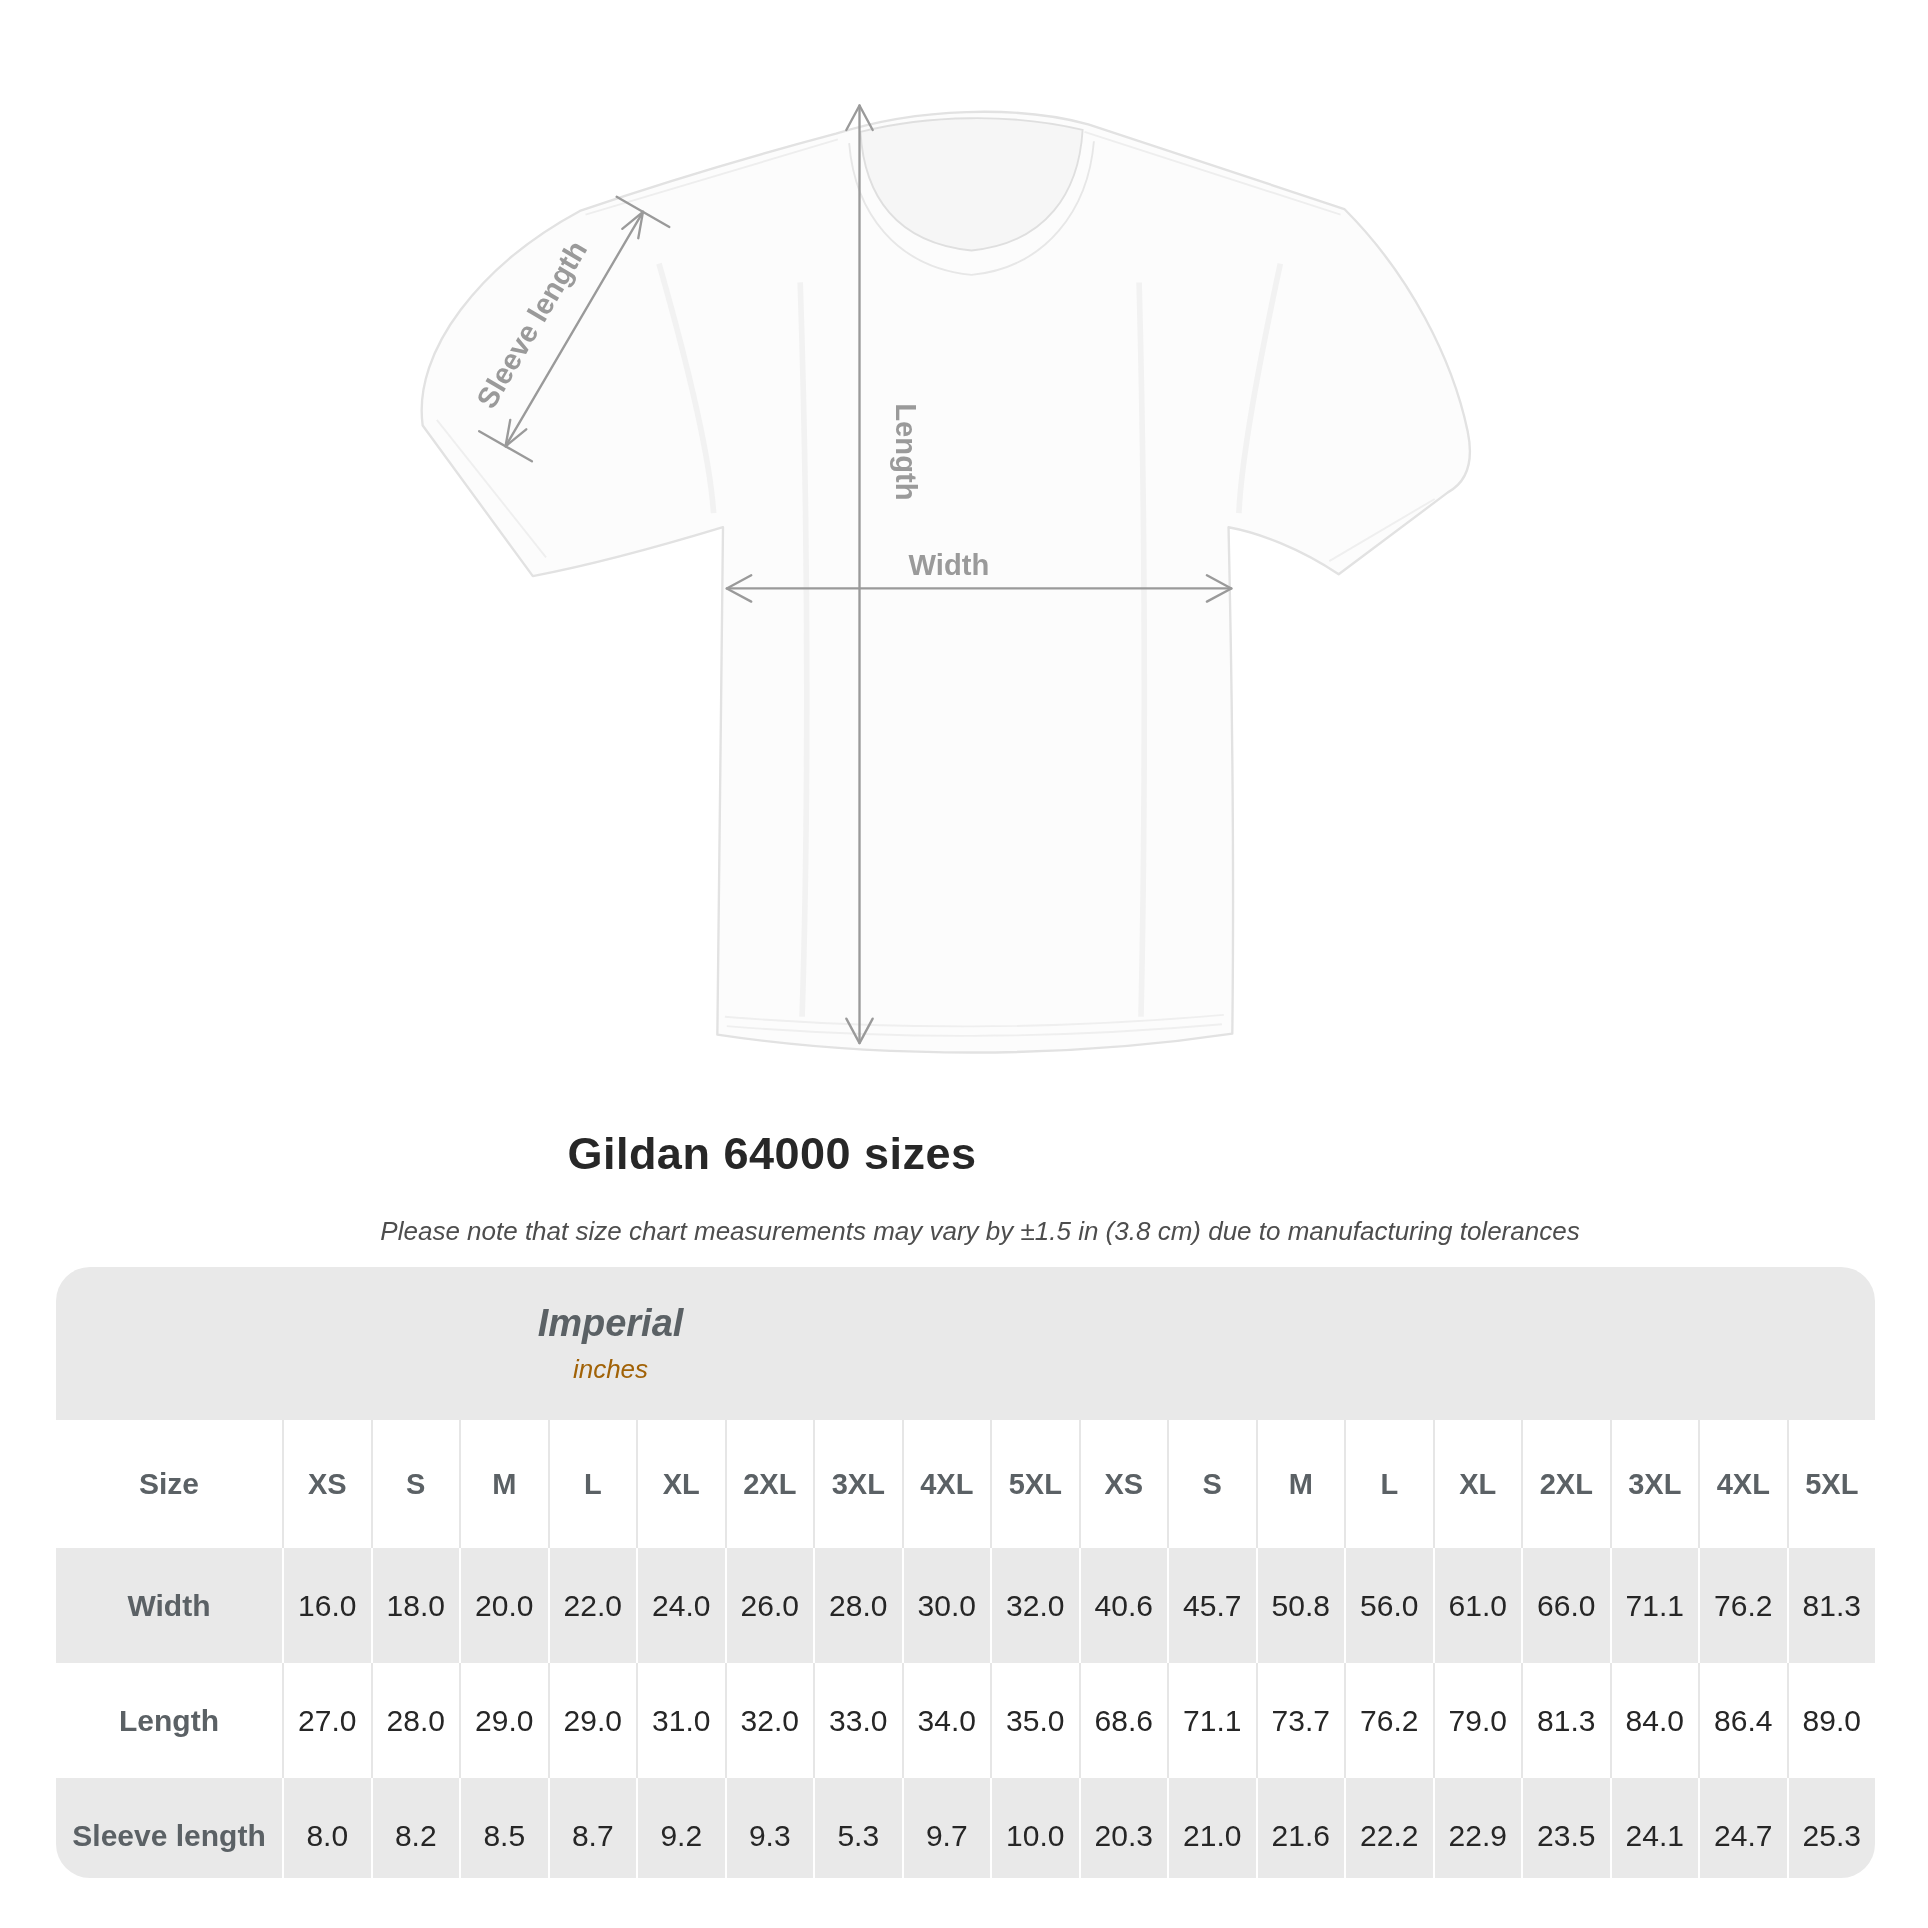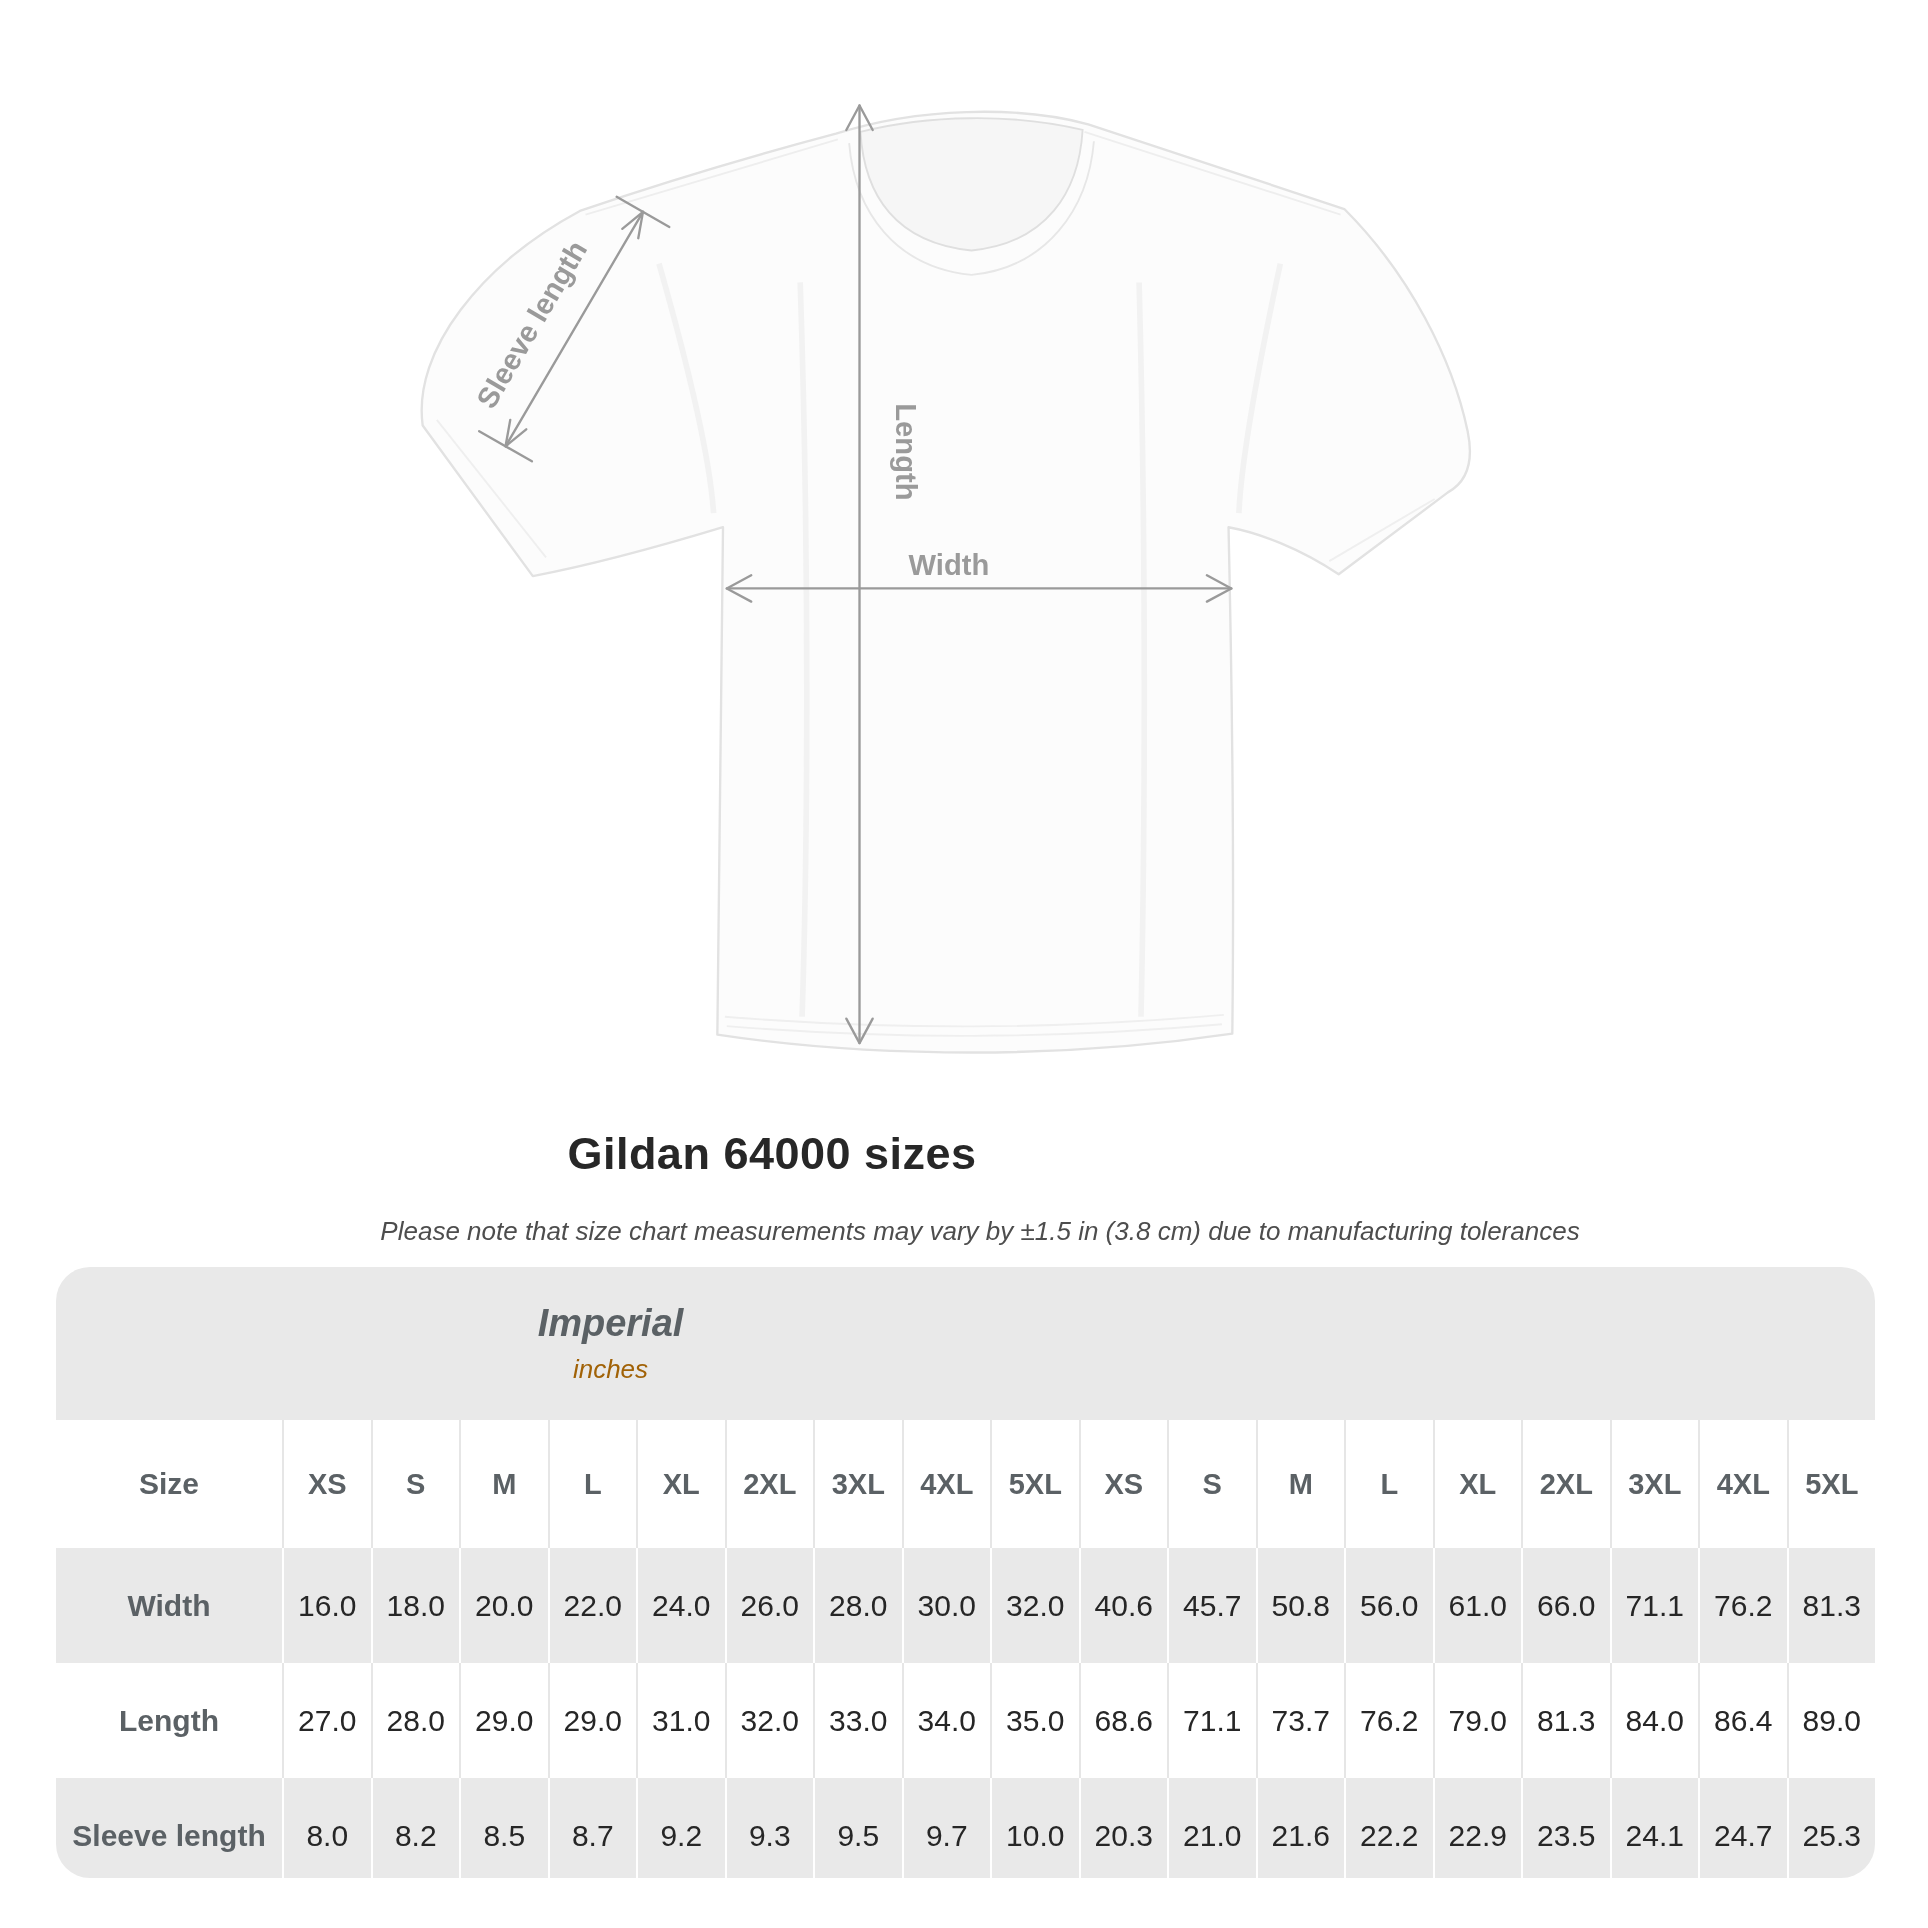--- a/index.html
+++ b/index.html
@@ -194,7 +194,7 @@
         <div class="cell val-cell">8.7</div>
         <div class="cell val-cell">9.2</div>
         <div class="cell val-cell">9.3</div>
-        <div class="cell val-cell">9.5</div>
+        <div class="cell val-cell">5.3</div>
         <div class="cell val-cell">9.7</div>
         <div class="cell val-cell">10.0</div>
         <div class="cell val-cell">20.3</div>

